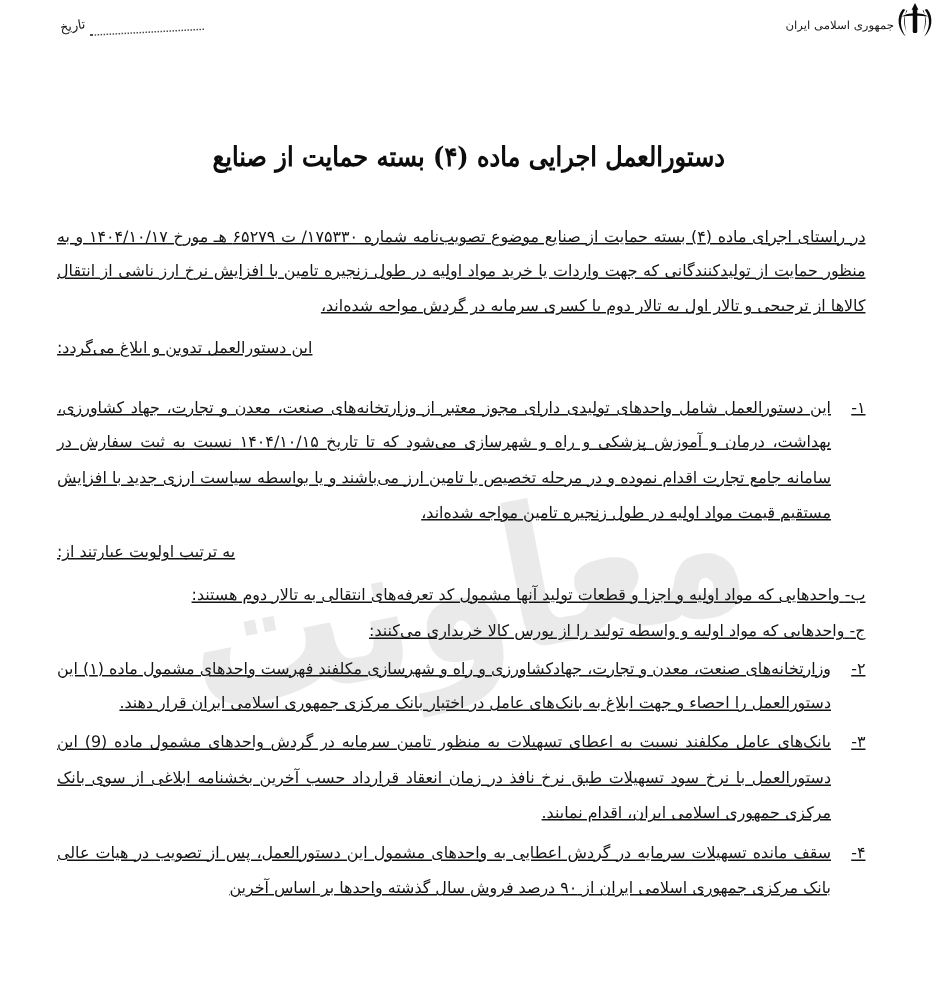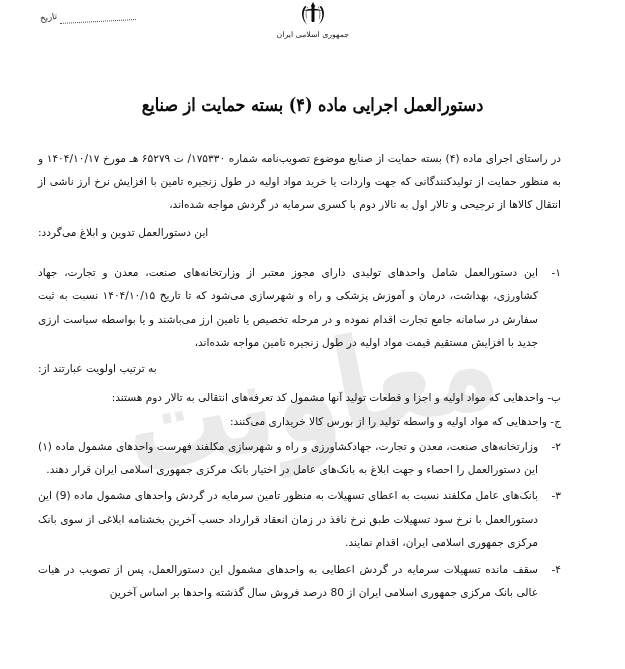--- a/index.html
+++ b/index.html
@@ -61,7 +61,7 @@
     left: 0; right: 0;
     top: 2px;
     display: flex;
-    flex-direction: column;
+    flex-direction: row;
     align-items: center;
   }
   #emblem-svg { display: block; }

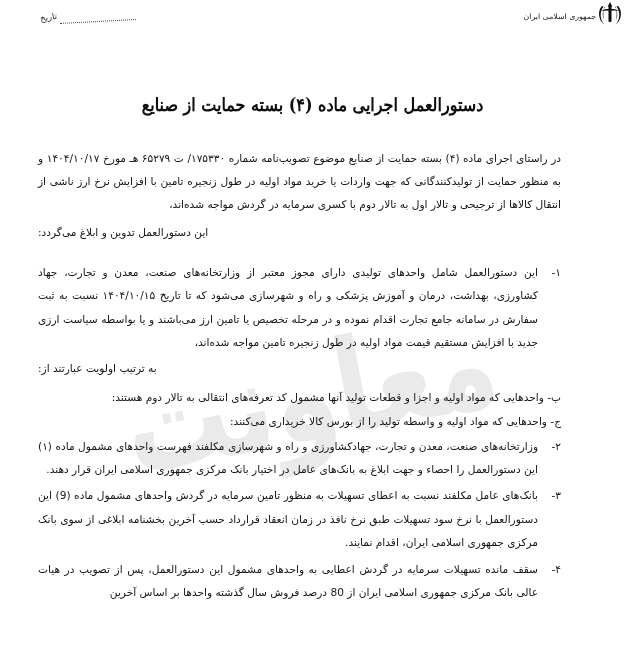--- a/index.html
+++ b/index.html
@@ -116,12 +116,13 @@
   
   #body-content {
     margin-top: 31px;
-    padding: 0 64px 0 38px;
+    padding: 0 48px 0 38px;
     font-size: 10.6px;
     line-height: 23.4px;
     color: #141414;
     text-align: justify;
     text-justify: inter-word;
+    text-decoration: underline;
   }
   .para {
     margin: 0 0 4.5px 0;

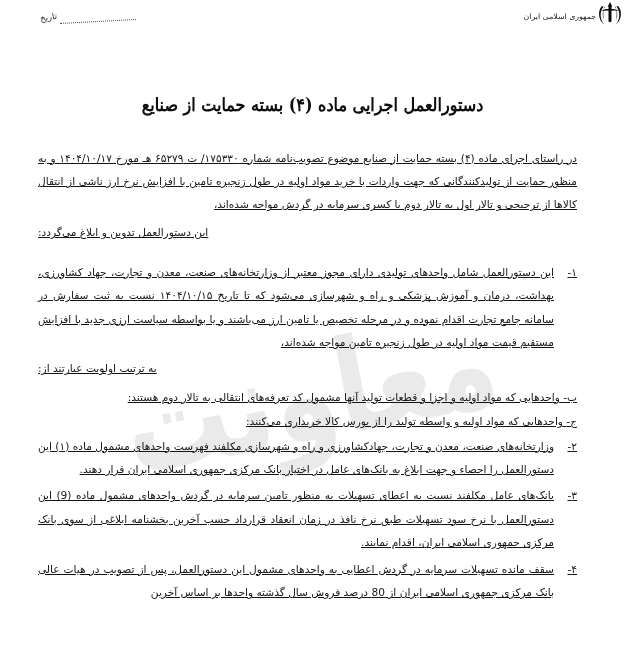--- a/index.html
+++ b/index.html
@@ -231,7 +231,7 @@
 
     <div class="num-item">
       <span class="num-marker">۴-</span>
-      <span class="num-text">سقف مانده تسهیلات سرمایه در گردش اعطایی به واحدهای مشمول این دستورالعمل، پس از تصویب در هیات عالی بانک مرکزی جمهوری اسلامی ایران از 80 درصد فروش سال گذشته واحدها بر اساس آخرین</span>
+      <span class="num-text">سقف مانده تسهیلات سرمایه در گردش اعطایی به واحدهای مشمول این دستورالعمل، پس از تصویب در هیات عالی بانک مرکزی جمهوری اسلامی ایران از ۹۰ درصد فروش سال گذشته واحدها بر اساس آخرین</span>
     </div>
 
   </div>

